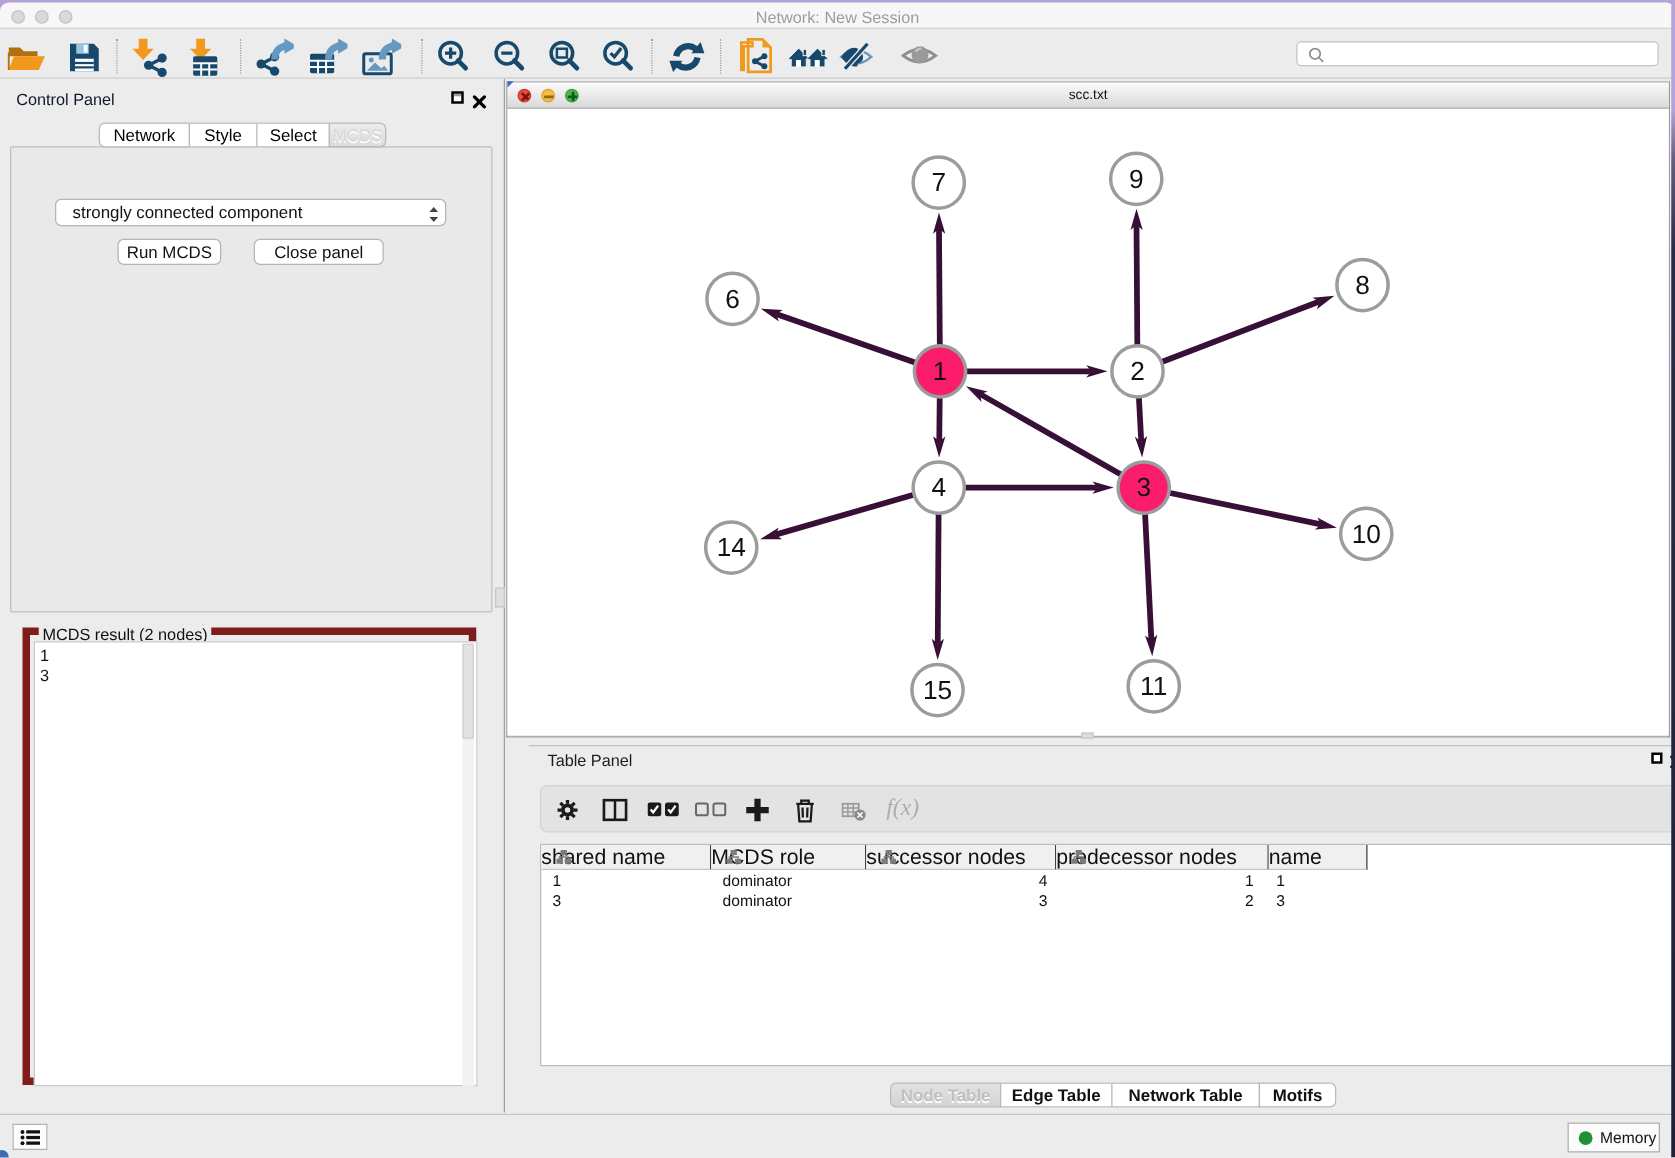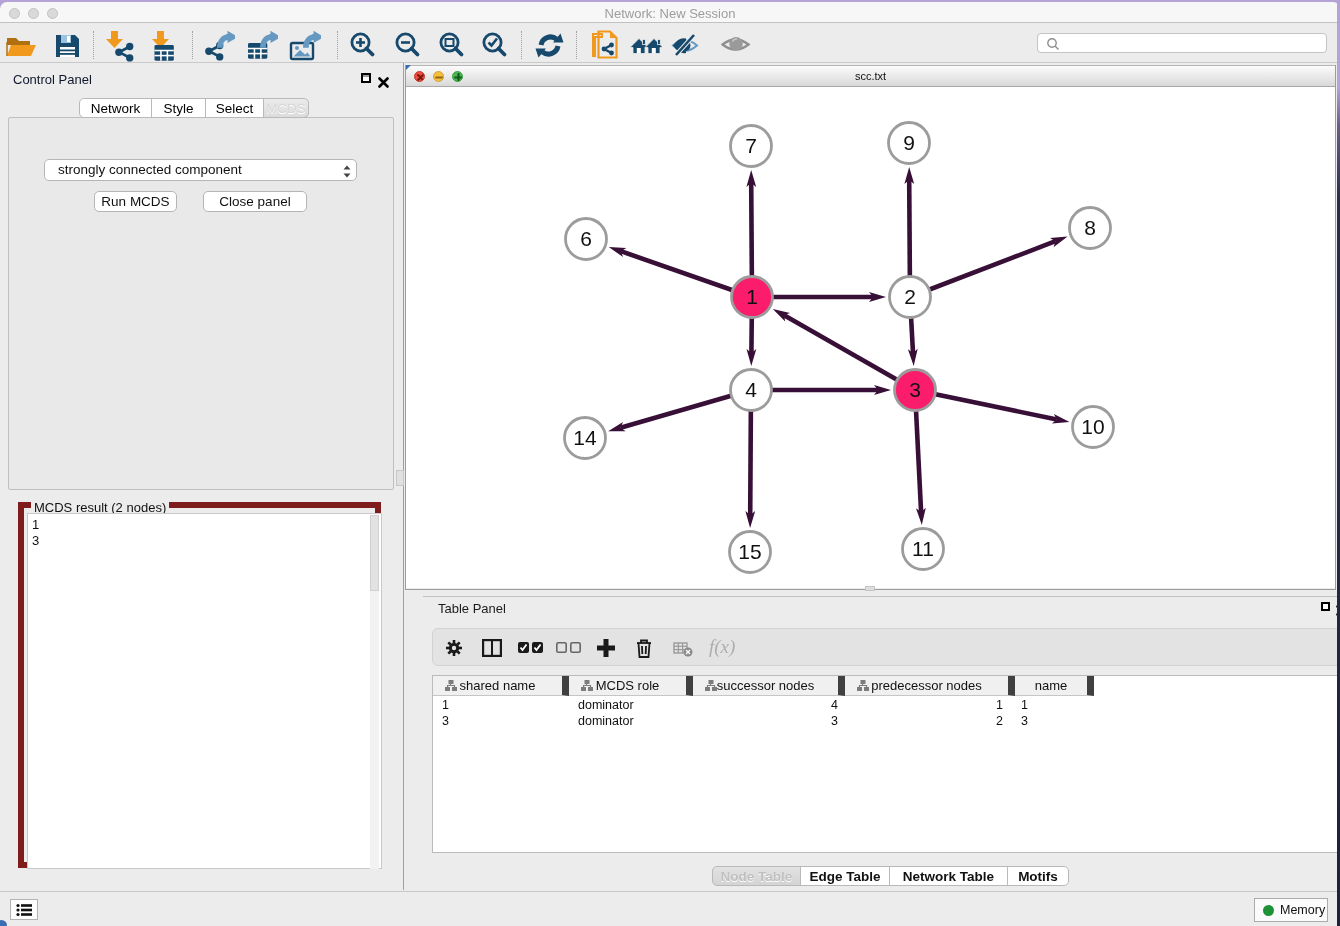--- a/index.html
+++ b/index.html
@@ -63,7 +63,7 @@
 #tp-close { position:absolute; left:913px; top:5px; }
 #tp-toolbar { position:absolute; left:9px; top:31px; width:917px; height:38px; background:#e3e3e3; border:1px solid #d2d2d2; border-radius:6px; }
 #tp-table { position:absolute; left:9px; top:78px; width:916px; height:178px; background:#fff; border:1px solid #bbb; }
-.th { position:absolute; top:0; height:20px; background:#f0f0f0; border-right:7px solid #404040; border-bottom:1px solid #c6c6c6; font-size:13px; text-align:center; line-height:20px; color:#111; }
+.th { position:absolute; top:0; height:20px; background:#f0f0f0; border-right:1px solid #404040; border-bottom:1px solid #c6c6c6; font-size:17px; text-align:left; line-height:20px; color:#111; }
 .td { position:absolute; height:16px; font-size:12.5px; color:#111; }
 
 .btab { position:absolute; top:269px; height:20px; background:#fff; border:1px solid #b9b9b9; font-size:13.5px; font-weight:bold; text-align:center; line-height:19px; color:#111; }

